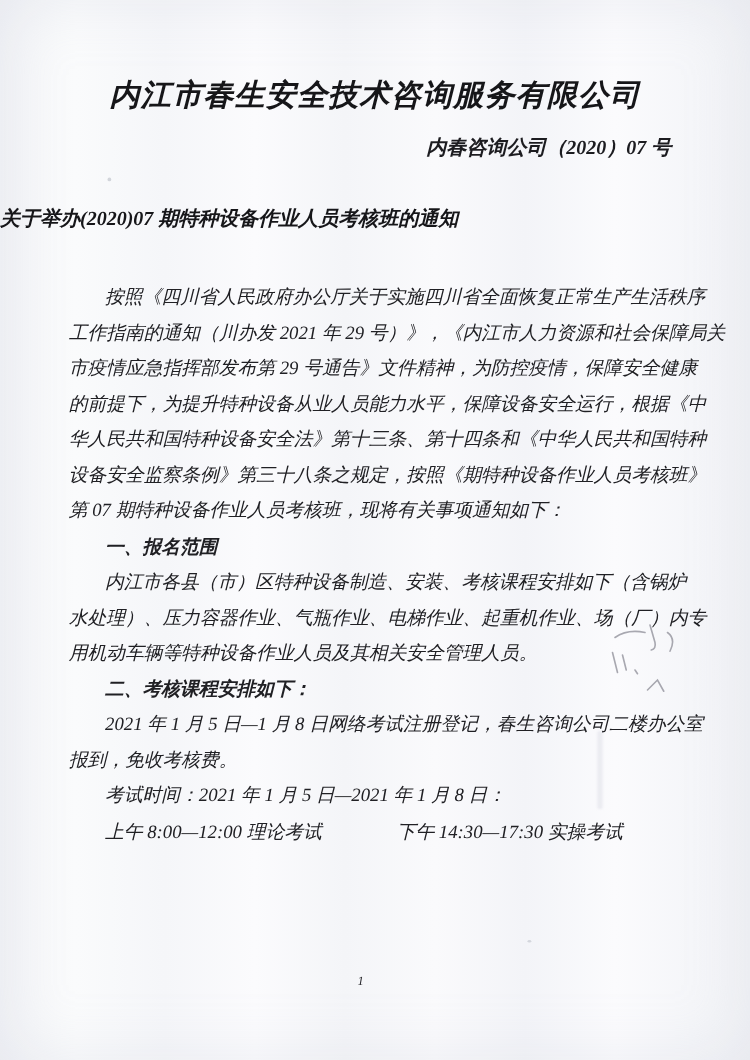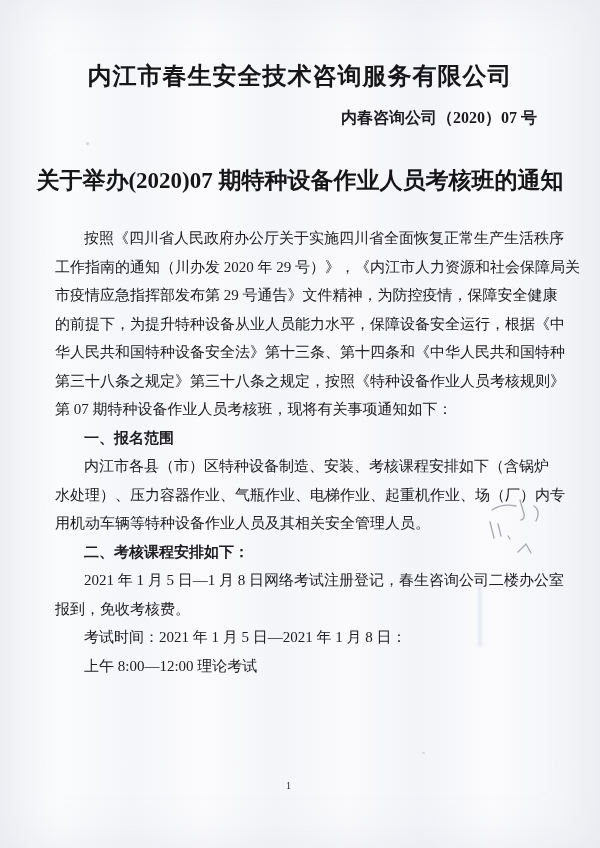--- a/index.html
+++ b/index.html
@@ -19,6 +19,7 @@
         #f4f5f8 46%, #fafafc 58%, #f3f4f8 70%, #fbfbfd 82%,
         #f5f6f9 92%, #f2f3f6 100%);
     box-shadow: inset 0 0 50px rgba(195, 200, 214, 0.25);
+    font-style: italic;
   }
   .company-title {
     position: absolute; top: 60px; left: 0; width: 100%;

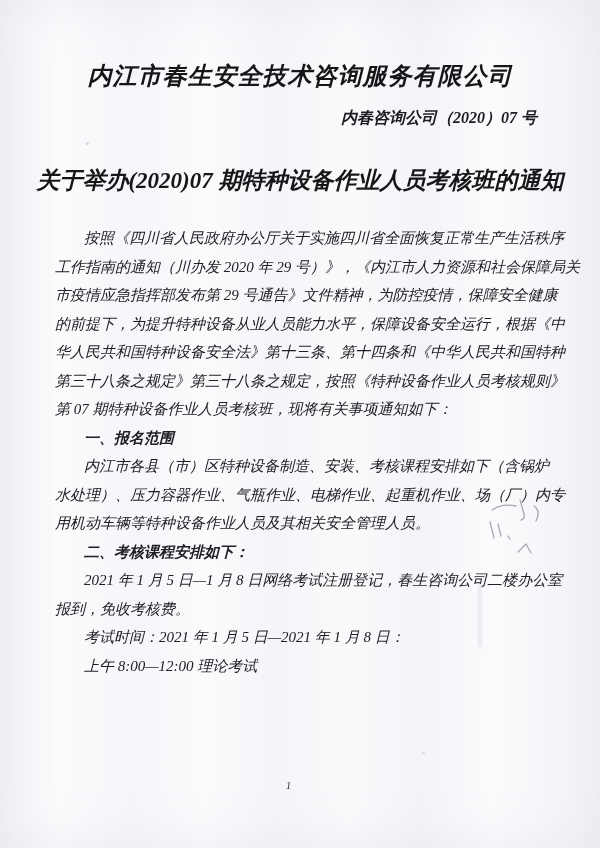--- a/index.html
+++ b/index.html
@@ -35,8 +35,8 @@
   }
   .notice-title {
     position: absolute; top: 165px; left: 0; width: 100%;
-    text-align: center;
-    font-size: 23px; font-weight: 700;
+    text-align: left;
+    font-size: 16px; font-weight: 700;
     color: #161619;
   }
   .body-text {

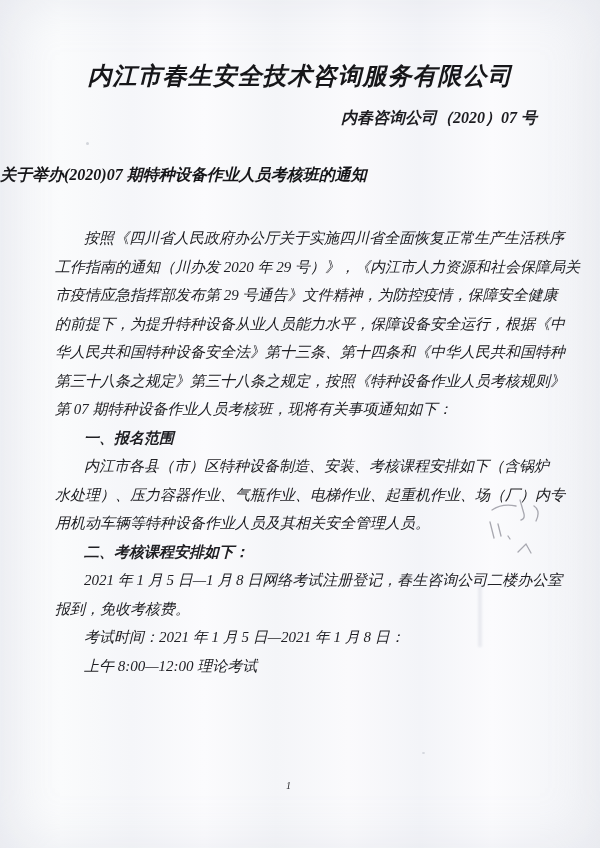--- a/index.html
+++ b/index.html
@@ -88,7 +88,7 @@
 
   <div class="body-text">
     <div class="line indent">按照《四川省人民政府办公厅关于实施四川省全面恢复正常生产生活秩序</div>
-    <div class="line">工作指南的通知（川办发 2020 年 29 号）》，《内江市人力资源和社会保障局关</div>
+    <div class="line">工作指南的通知（川办发 2021 年 29 号）》，《内江市人力资源和社会保障局关</div>
     <div class="line">市疫情应急指挥部发布第 29 号通告》文件精神，为防控疫情，保障安全健康</div>
     <div class="line">的前提下，为提升特种设备从业人员能力水平，保障设备安全运行，根据《中</div>
     <div class="line">华人民共和国特种设备安全法》第十三条、第十四条和《中华人民共和国特种</div>

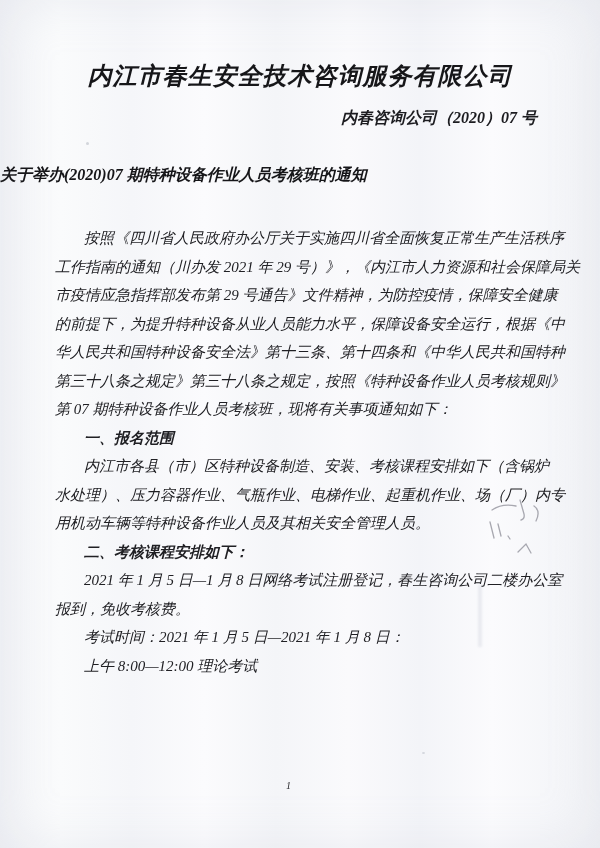--- a/index.html
+++ b/index.html
@@ -92,7 +92,7 @@
     <div class="line">市疫情应急指挥部发布第 29 号通告》文件精神，为防控疫情，保障安全健康</div>
     <div class="line">的前提下，为提升特种设备从业人员能力水平，保障设备安全运行，根据《中</div>
     <div class="line">华人民共和国特种设备安全法》第十三条、第十四条和《中华人民共和国特种</div>
-    <div class="line">第三十八条之规定》第三十八条之规定，按照《特种设备作业人员考核规则》</div>
+    <div class="line">设备安全监察条例》第三十八条之规定，按照《期特种设备作业人员考核班》</div>
     <div class="line">第 07 期特种设备作业人员考核班，现将有关事项通知如下：</div>
     <div class="line indent bold">一、报名范围</div>
     <div class="line indent">内江市各县（市）区特种设备制造、安装、考核课程安排如下（含锅炉</div>

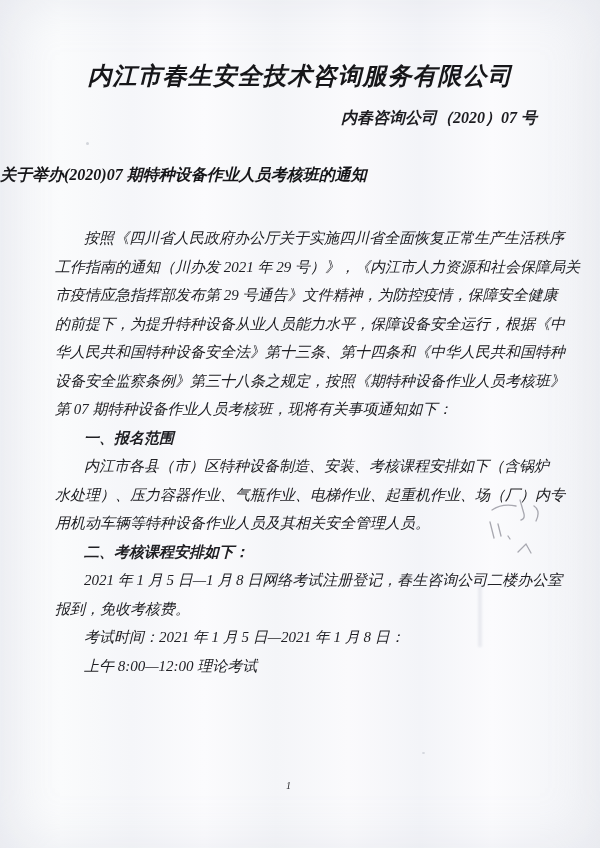--- a/index.html
+++ b/index.html
@@ -104,6 +104,7 @@
     <div class="line indent">考试时间：2021 年 1 月 5 日—2021 年 1 月 8 日：</div>
     <div class="line schedule">
       <span class="morning">上午 8:00—12:00 理论考试</span>
+      <span class="afternoon">下午 14:30—17:30 实操考试</span>
     </div>
   </div>
 

